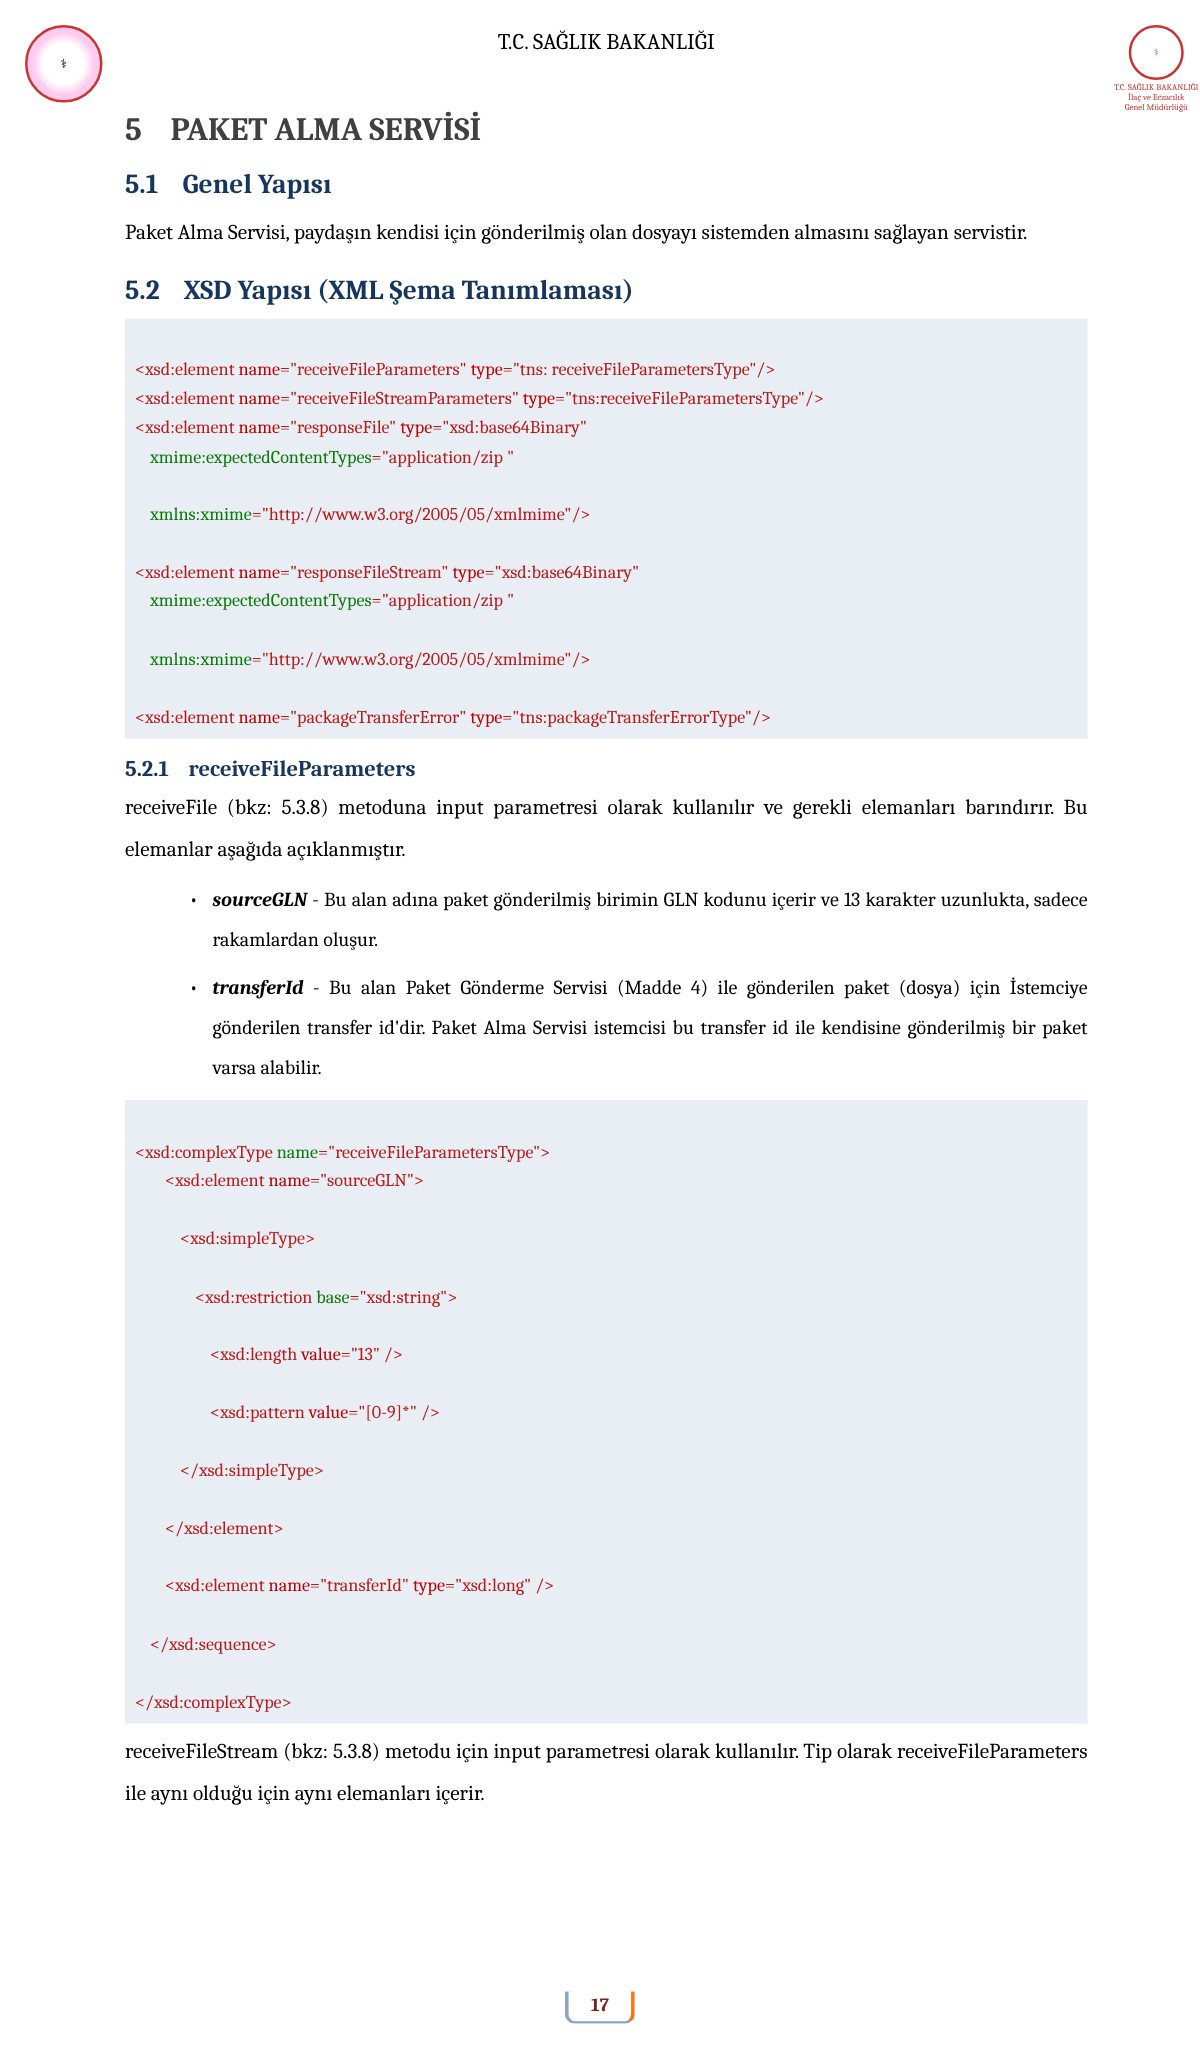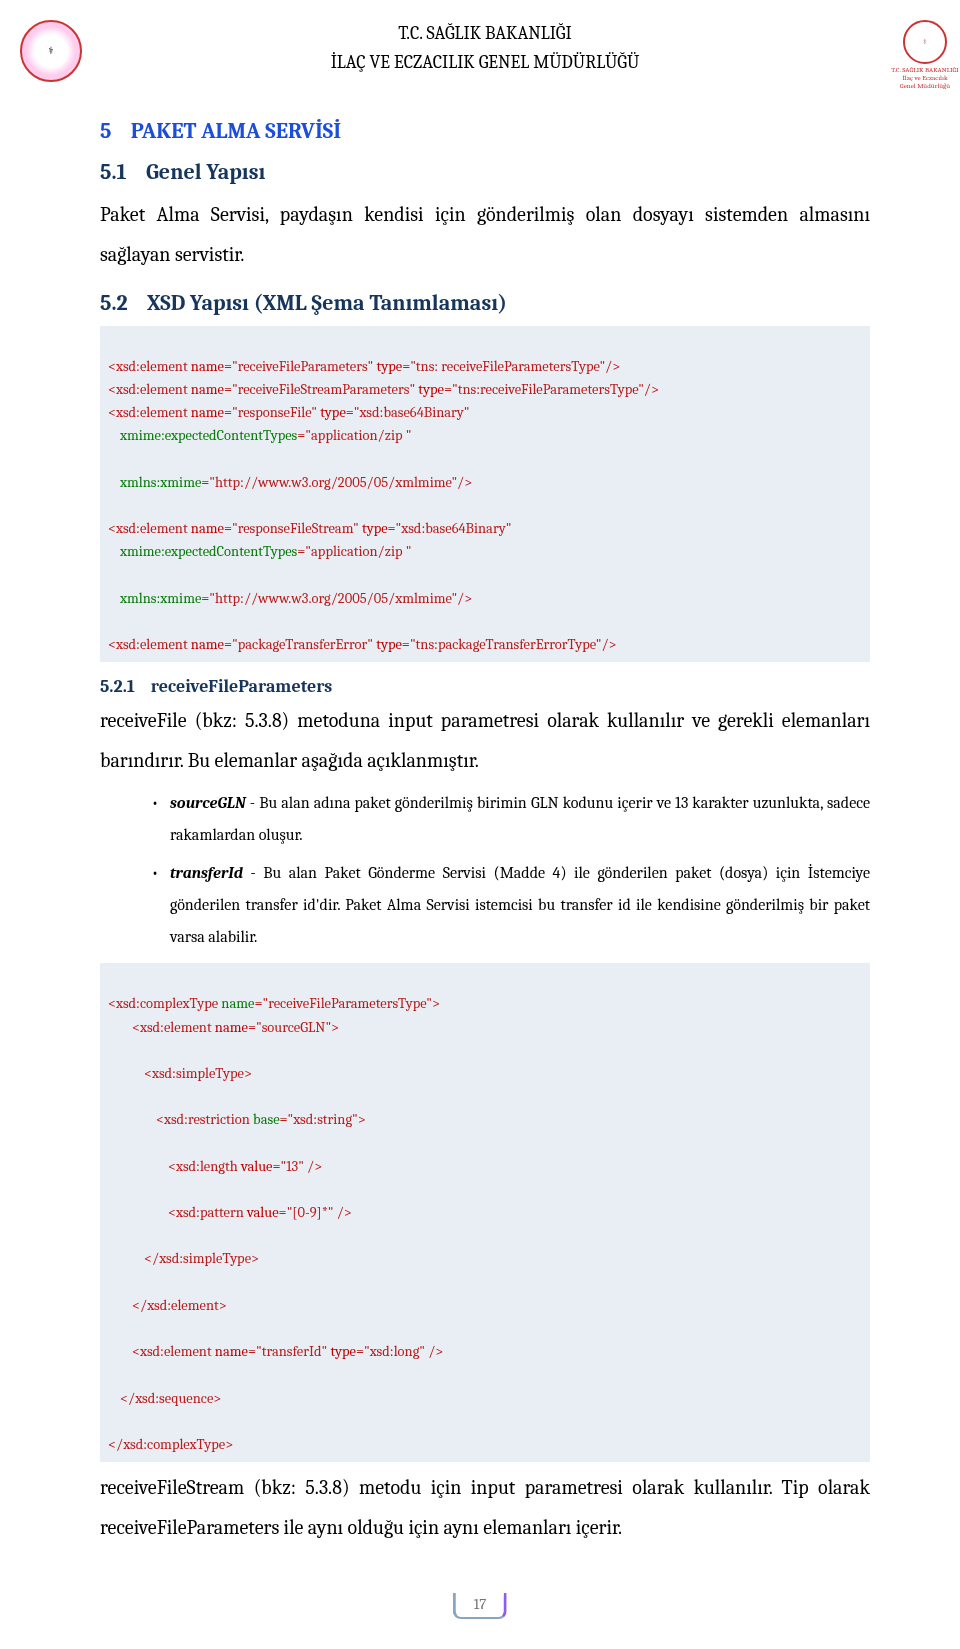--- a/index.html
+++ b/index.html
@@ -147,7 +147,6 @@
       </div>
     </div>
     <div class="header-title">T.C. SAĞLIK BAKANLIĞI</div>
-    <div class="header-title">İLAÇ VE ECZACILIK GENEL MÜDÜRLÜĞÜ</div>
   </div>
 
   <h1 class="section-main">

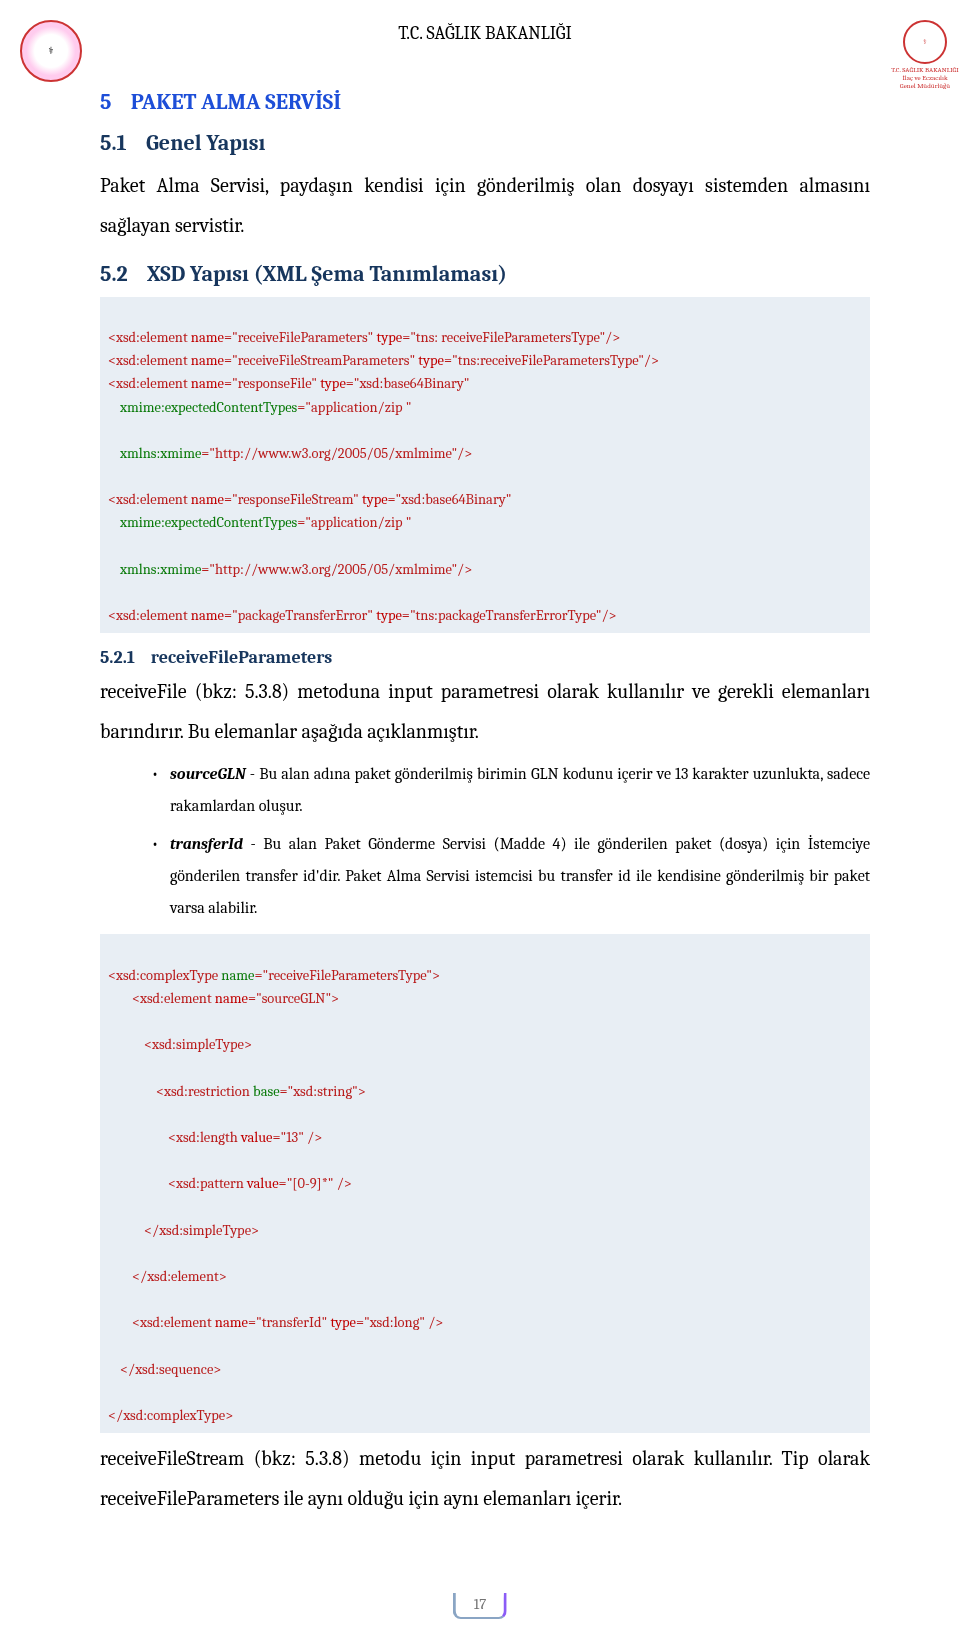--- a/index.html
+++ b/index.html
@@ -52,9 +52,9 @@
     display:flex;align-items:center;justify-content:center;
   }
   h1.section-main {
-    font-size: 22px;
+    font-size: 26px;
     font-variant: small-caps;
-    color: #1d4ed8;
+    color: #404040;
     margin: 30px 0 5px 0;
     font-weight: bold;
   }

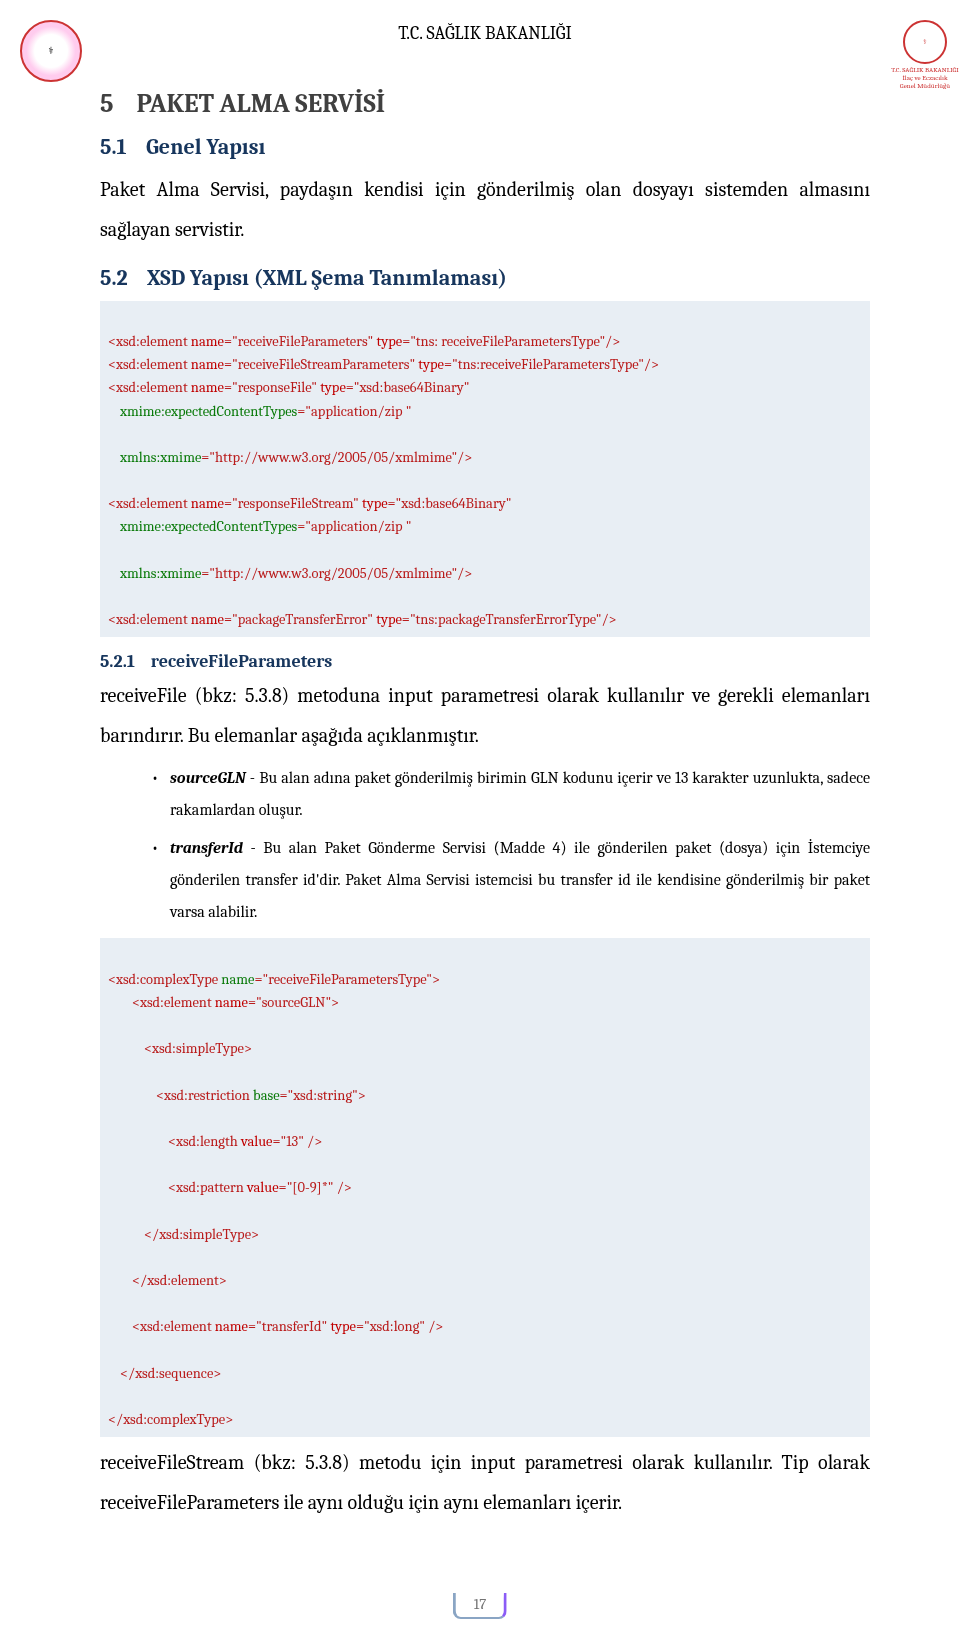--- a/index.html
+++ b/index.html
@@ -65,7 +65,7 @@
     font-weight: bold;
   }
   .body-text {
-    font-size: 20px;
+    font-size: 17px;
     line-height: 2.0;
     text-align: justify;
     margin: 2px 0;

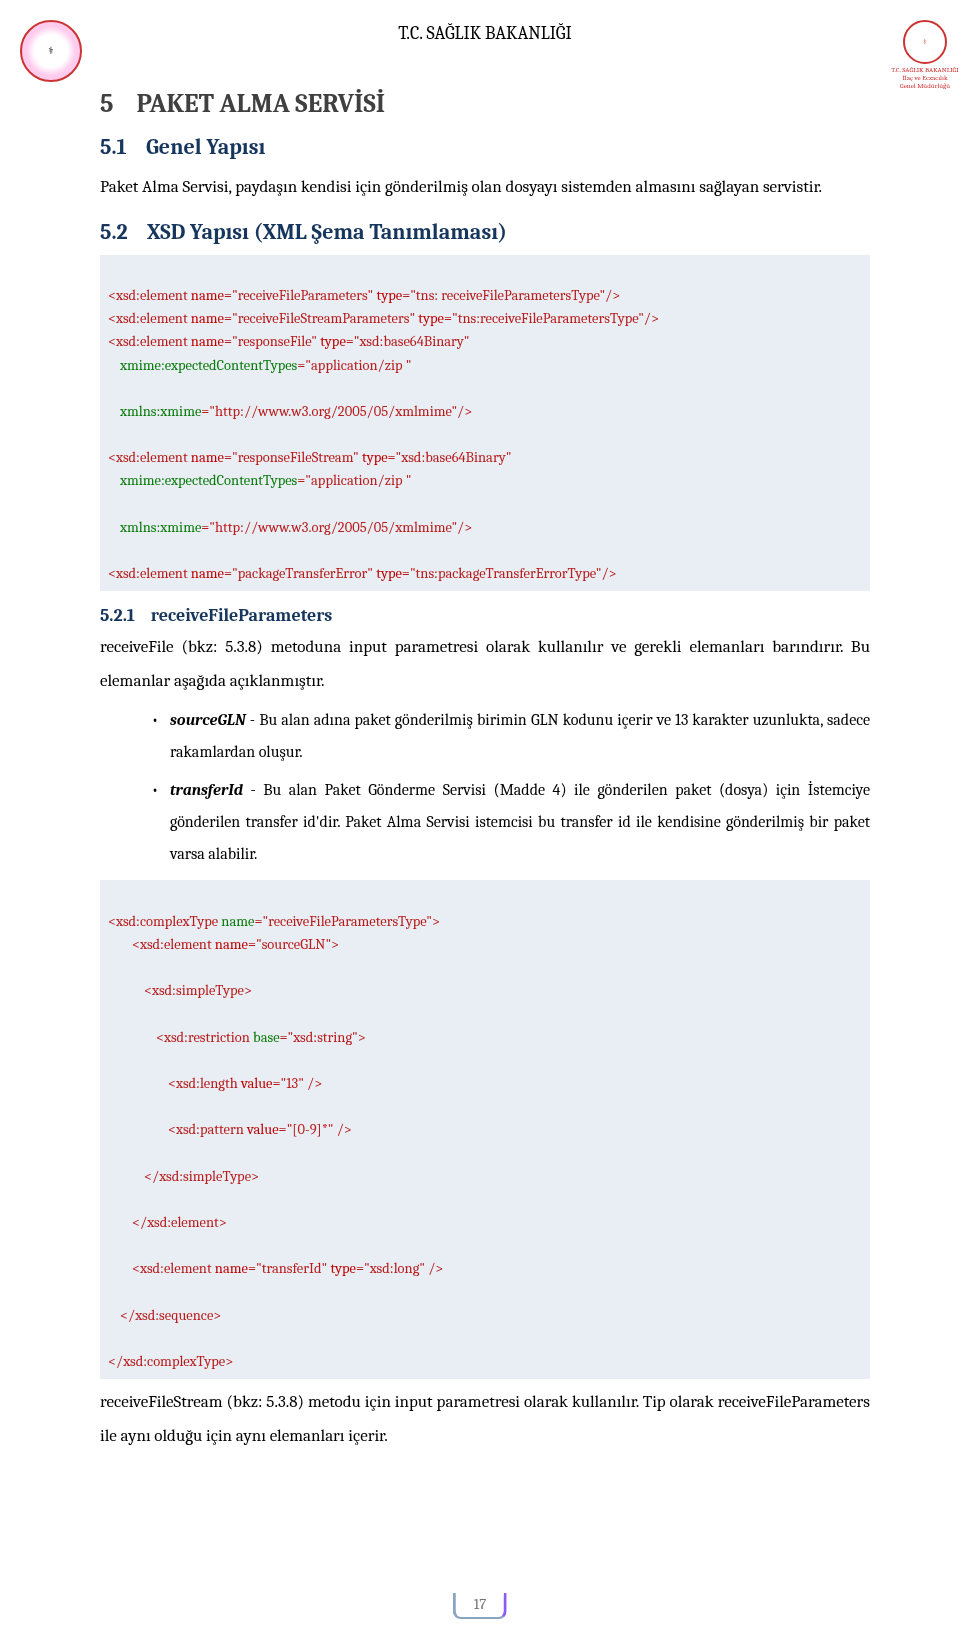--- a/index.html
+++ b/index.html
@@ -122,11 +122,12 @@
   .page-num-bracket {
     display:inline-block;
     border-left: 3px solid #8aa5c4;
-    border-right: 3px solid #8b5cf6;
+    border-right: 3px solid #f97316;
     border-bottom: 2px solid #8aa5c4;
     border-radius: 0 0 8px 8px;
     padding: 2px 18px 4px;
-    color:#737373;
+    color:#7f1d1d;
+    font-weight:bold;
   }
 </style>
 </head>

